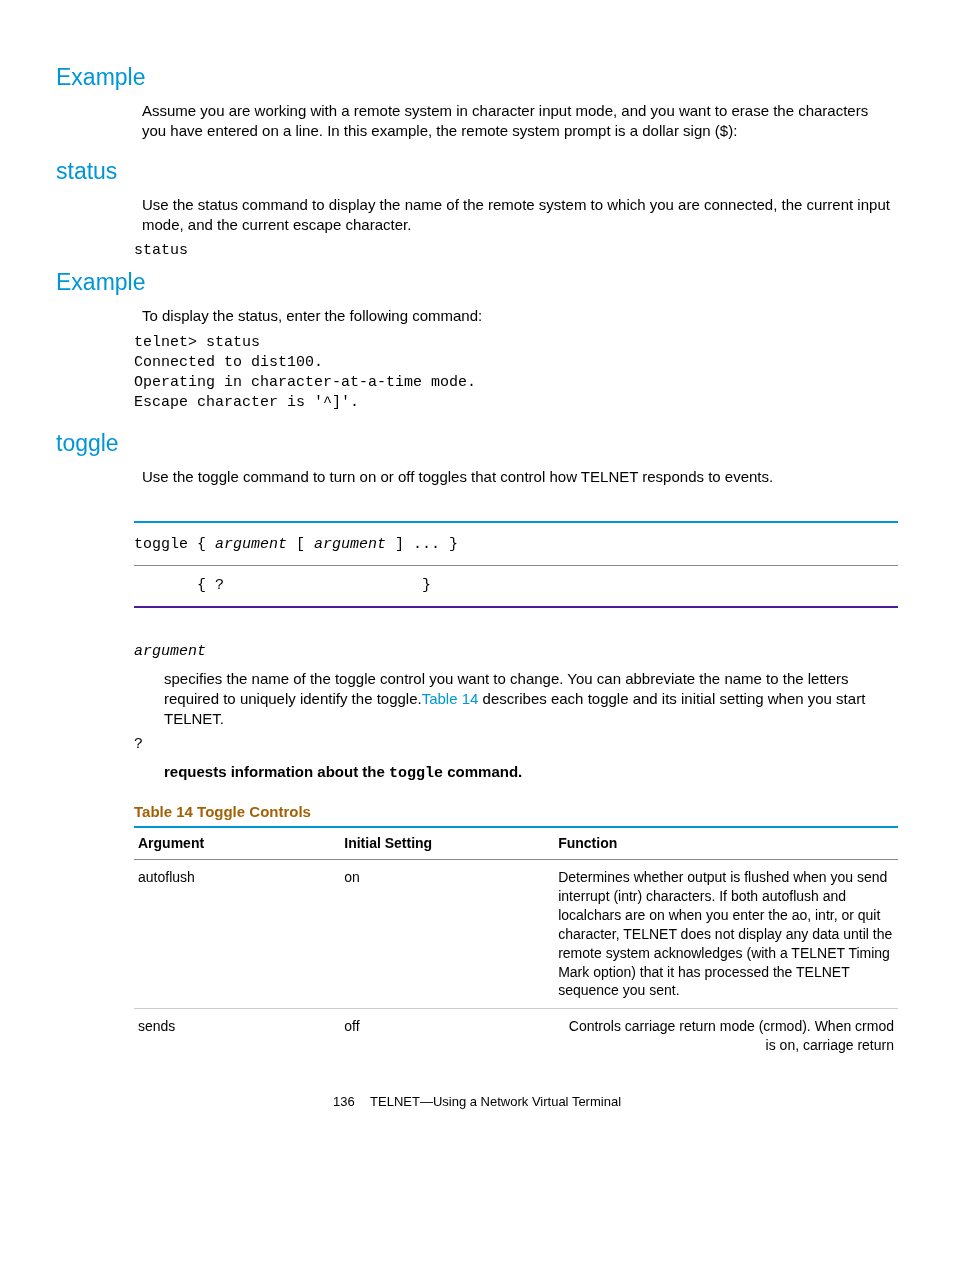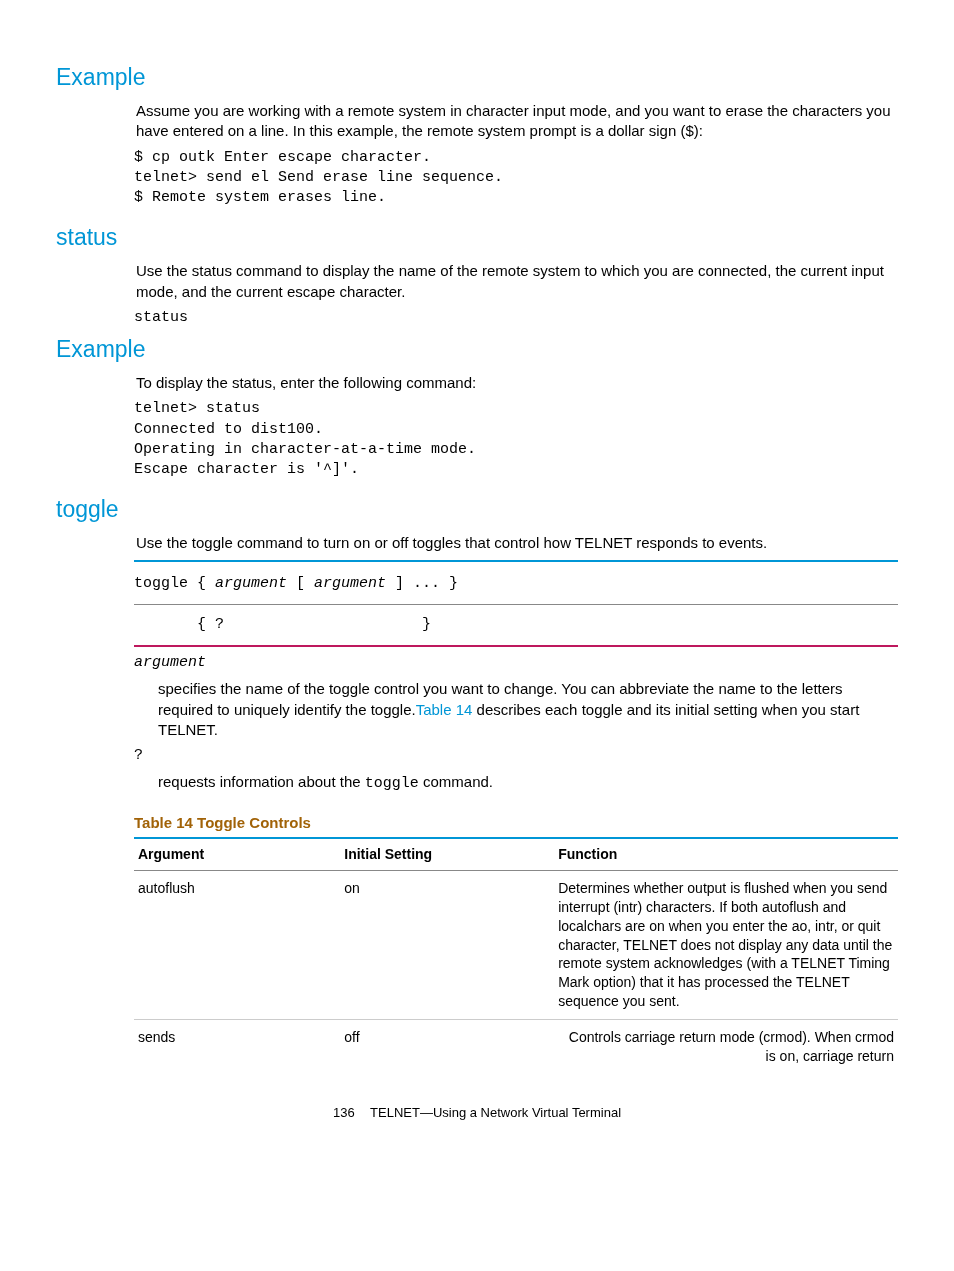--- a/index.html
+++ b/index.html
@@ -30,7 +30,7 @@
     margin-left: 100px;
   }
   p, .para {
-    margin: 6px 2px;
+    margin: 6px 8px;
   }
   pre, .code {
     font-family: "Courier New", monospace;

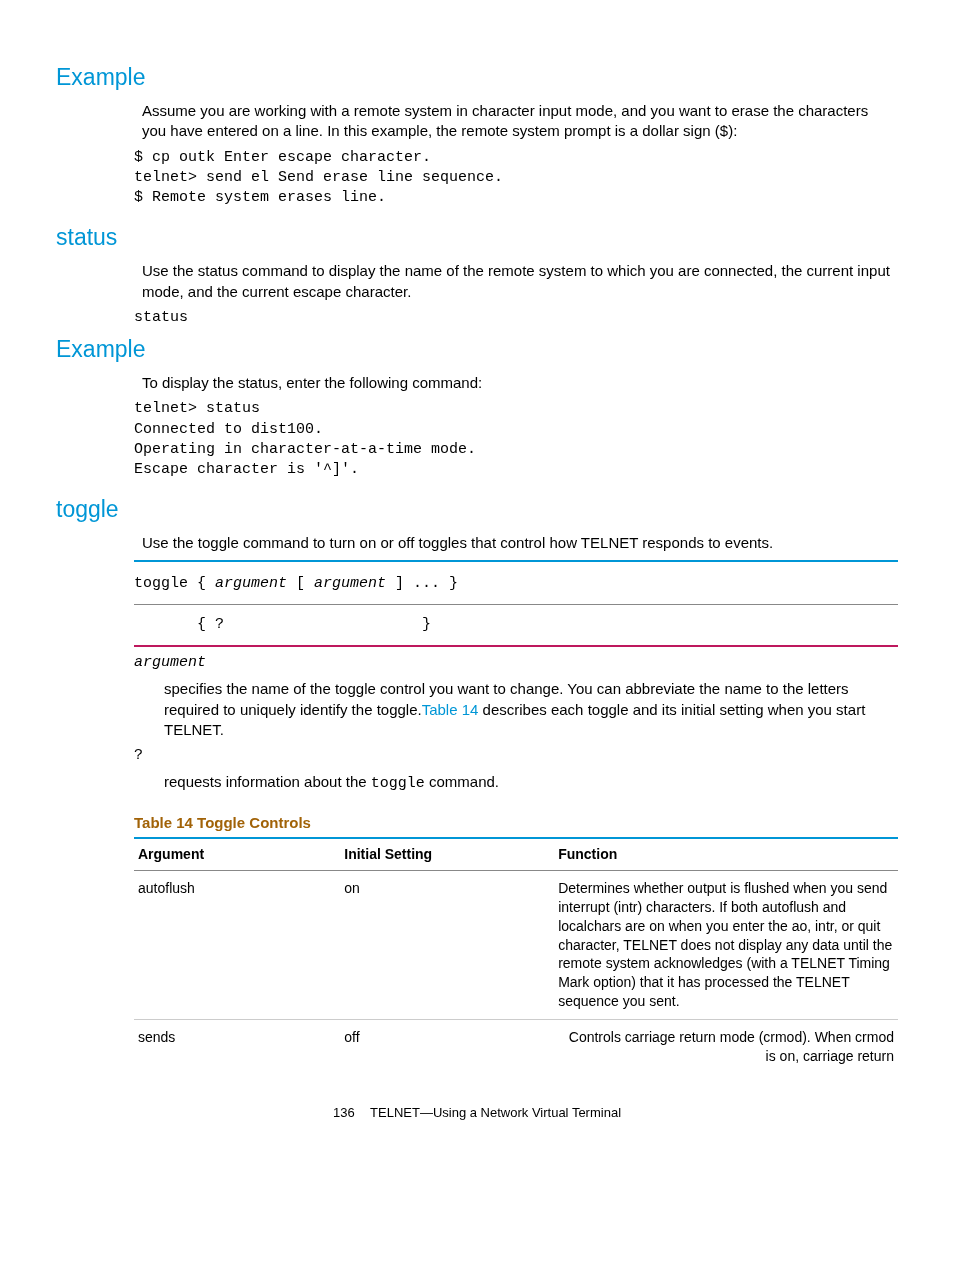--- a/index.html
+++ b/index.html
@@ -108,9 +108,6 @@
   <div class="h3">Example</div>
   <div class="indent">
     <p>Assume you are working with a remote system in character input mode, and you want to erase the characters you have entered on a line. In this example, the remote system prompt is a dollar sign ($):</p>
-    <pre class="code">$ cp outk Enter escape character.
-telnet&gt; send el Send erase line sequence.
-$ Remote system erases line.</pre>
   </div>
 </div>
 

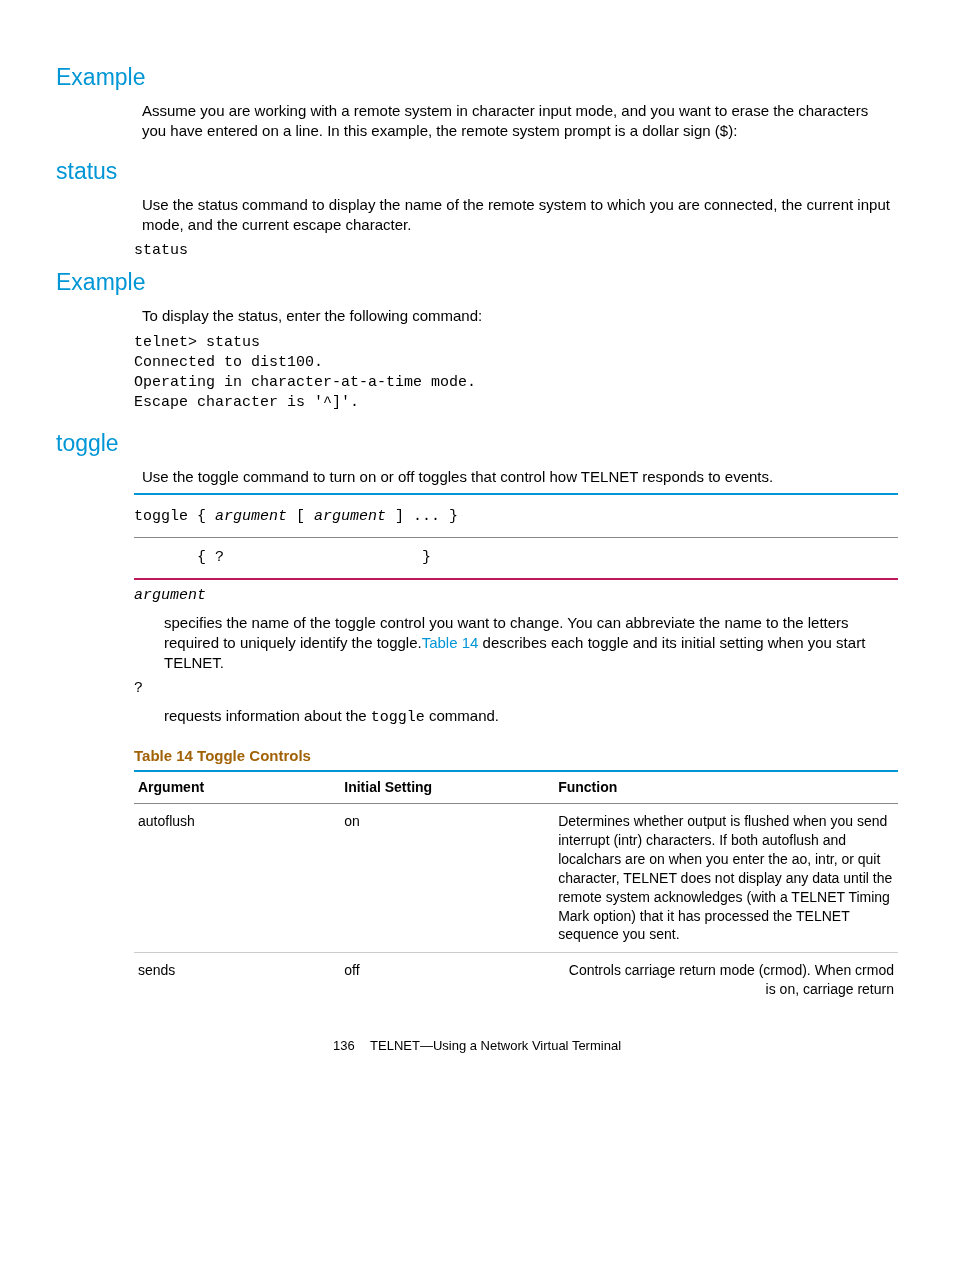--- a/index.html
+++ b/index.html
@@ -50,9 +50,9 @@
   }
   .syntax-box {
     border-top: 2px solid #0096d6;
-    border-bottom: 2px solid #be185d;
+    border-bottom: 2px solid #4c1d95;
     padding: 0;
-    margin: 6px 0;
+    margin: 34px 0;
   }
   .syntax-inner {
     border-bottom: 1px solid #888;

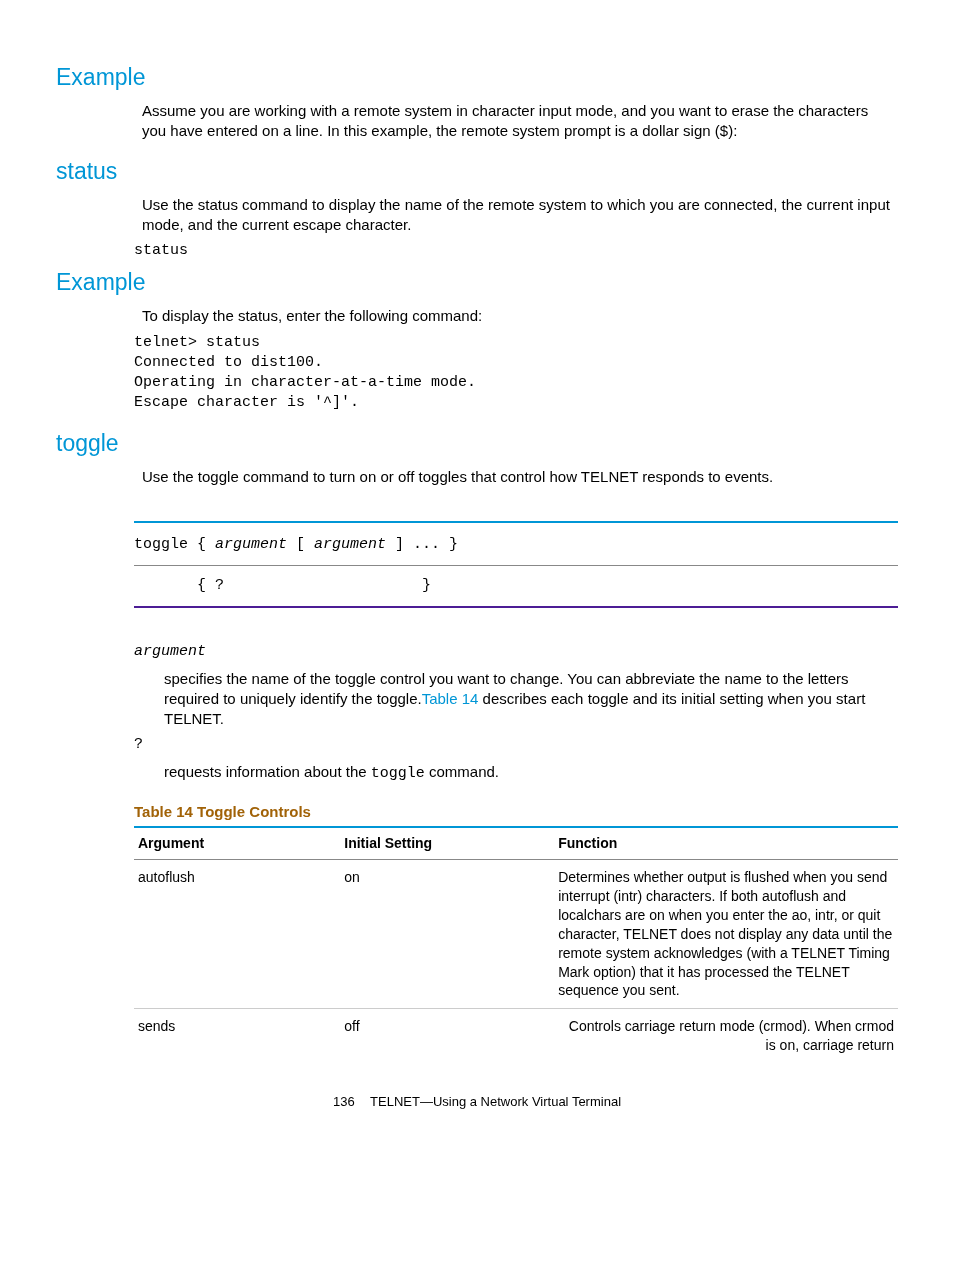--- a/index.html
+++ b/index.html
@@ -148,7 +148,7 @@
     </div>
 
     <div class="code-inline">?</div>
-    <div style="margin-left:22px;">
+    <div style="margin-left:22px;font-weight:bold;">
       <p><span>requests information about the </span><span class="code-inline">toggle</span><span> command.</span></p>
     </div>
   </div>

